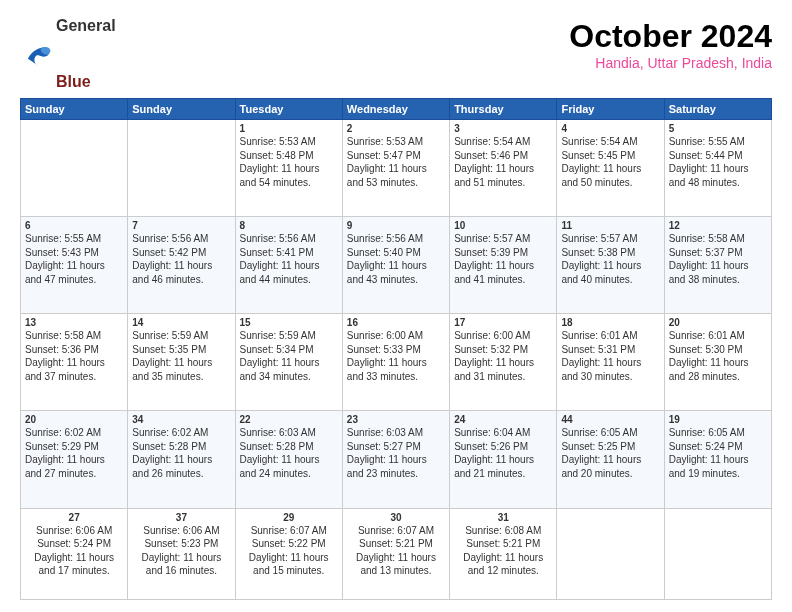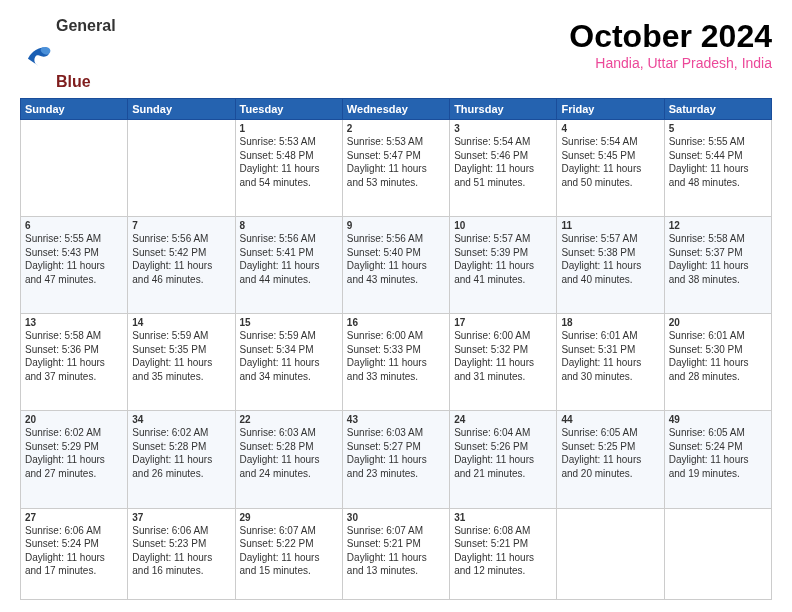--- a/index.html
+++ b/index.html
@@ -236,7 +236,7 @@
             <div class="day-info">Sunrise: 6:03 AM<br>Sunset: 5:28 PM<br>Daylight: 11 hours and 24 minutes.</div>
           </td>
           <td>
-            <span class="day-num">43</span>
+            <span class="day-num">23</span>
             <div class="day-info">Sunrise: 6:03 AM<br>Sunset: 5:27 PM<br>Daylight: 11 hours and 23 minutes.</div>
           </td>
           <td>

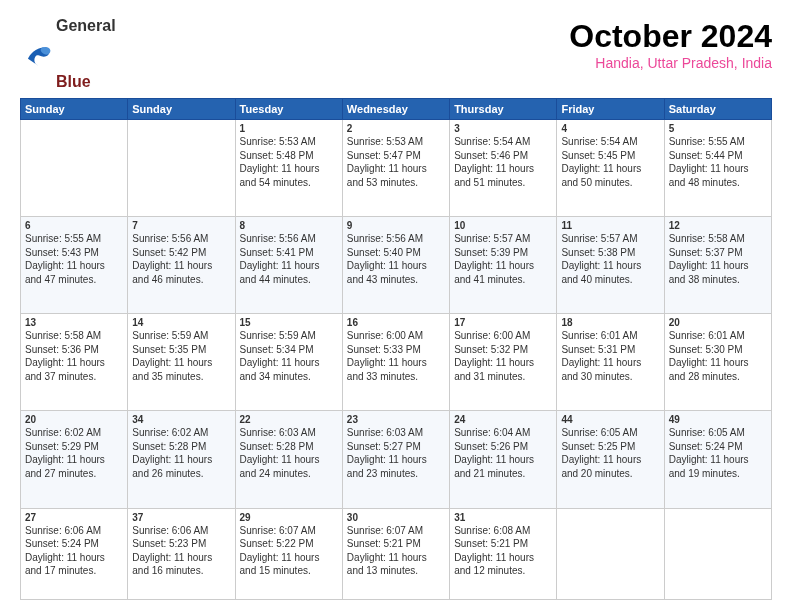--- a/index.html
+++ b/index.html
@@ -248,7 +248,7 @@
             <div class="day-info">Sunrise: 6:05 AM<br>Sunset: 5:25 PM<br>Daylight: 11 hours and 20 minutes.</div>
           </td>
           <td>
-            <span class="day-num">49</span>
+            <span class="day-num">19</span>
             <div class="day-info">Sunrise: 6:05 AM<br>Sunset: 5:24 PM<br>Daylight: 11 hours and 19 minutes.</div>
           </td>
         </tr>

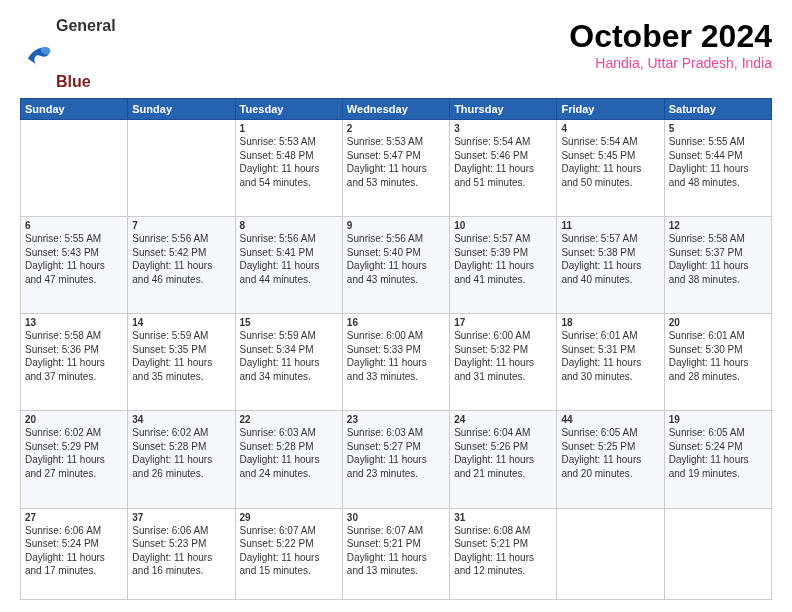--- a/index.html
+++ b/index.html
@@ -63,6 +63,7 @@
     }
     .calendar tr:last-child td {
       height: 80px;
+      text-align: center;
     }
     .day-num {
       font-size: 10px;

